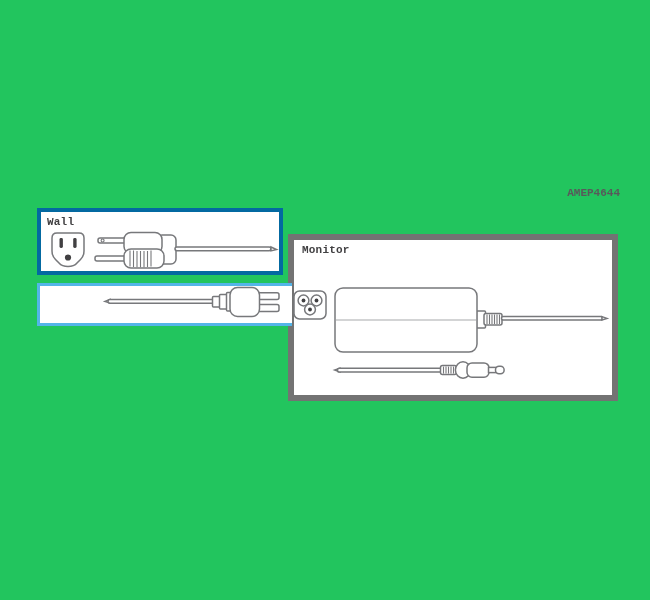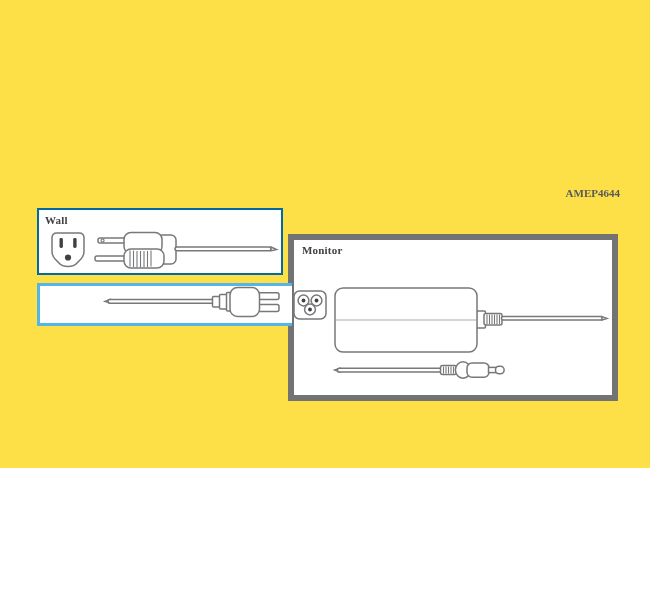--- a/index.html
+++ b/index.html
@@ -5,9 +5,9 @@
   html,body{margin:0;padding:0;background:#ffffff;}
   #canvas{
     position:relative;
-    width:650px;height:468px;
-    background:#fde047;
-    font-family:Liberation Serif, serif;
+    width:650px;height:600px;
+    background:#22c55e;
+    font-family:Liberation Mono, monospace;
     overflow:hidden;
   }
   .group-box{position:absolute;box-sizing:border-box;background:#ffffff;}

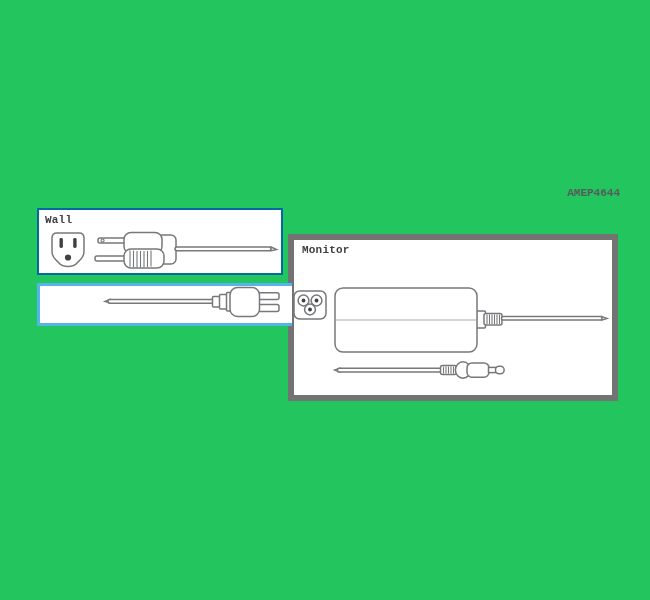--- a/index.html
+++ b/index.html
@@ -13,7 +13,7 @@
   .group-box{position:absolute;box-sizing:border-box;background:#ffffff;}
   #wall-box{
     left:37px;top:208px;width:246px;height:67px;
-    border:2px solid #0369a1;
+    border:4px solid #0369a1;
     z-index:1;
   }
   #monitor-box{

